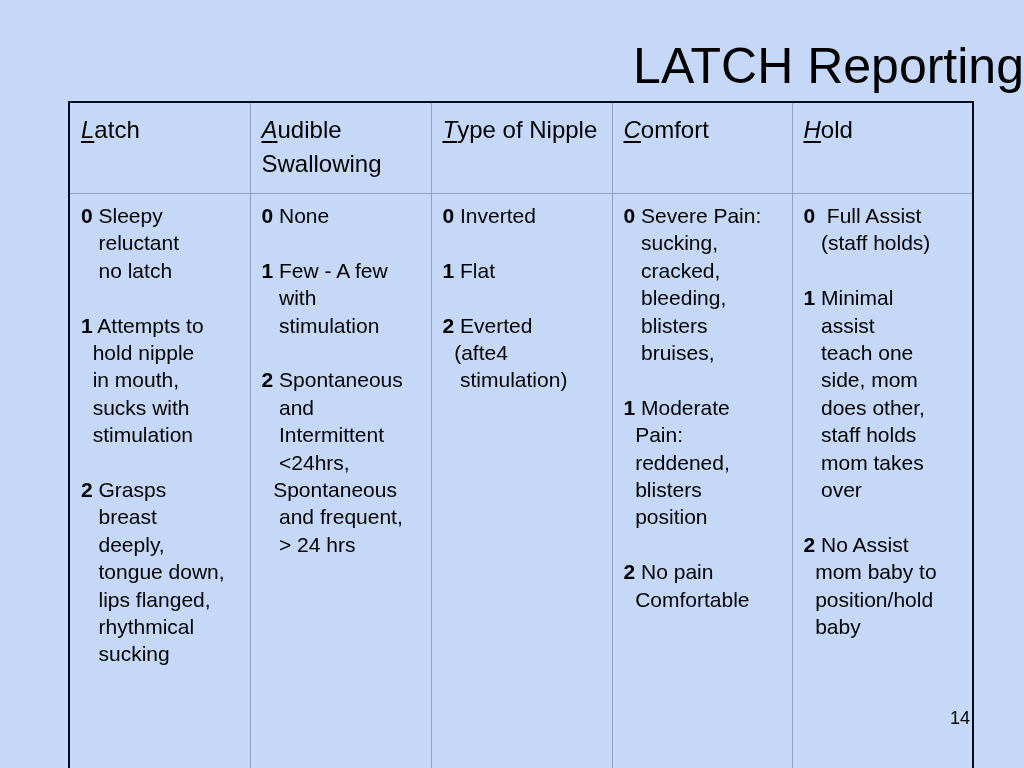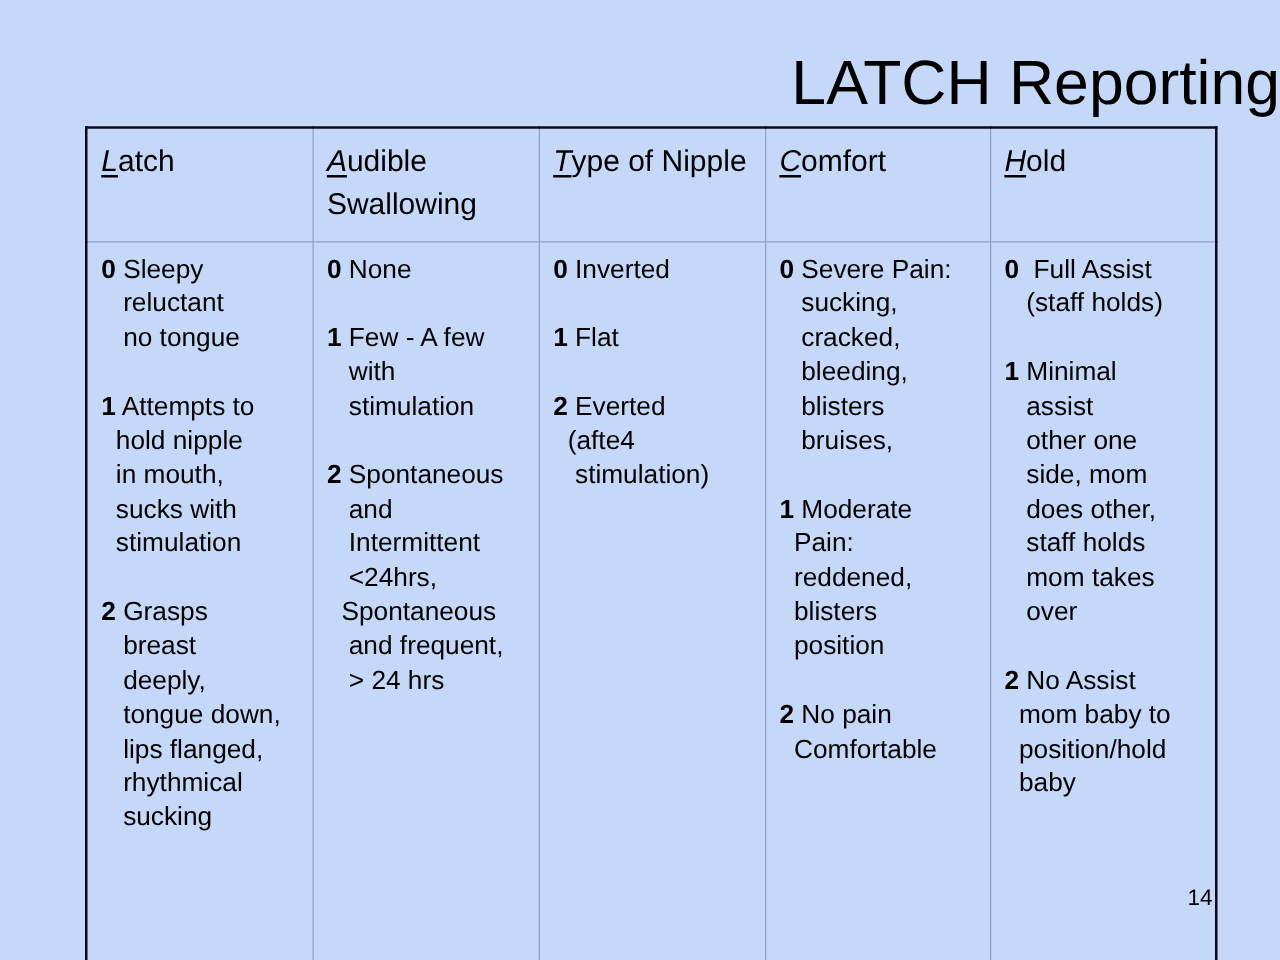--- a/index.html
+++ b/index.html
@@ -108,7 +108,7 @@
           <div class="score-block">
             <span class="score-line"><span class="score-num">0</span><span> Sleepy</span></span>
             <span class="score-line">   reluctant</span>
-            <span class="score-line">   no tongue</span>
+            <span class="score-line">   no latch</span>
           </div>
           <div class="score-block">
             <span class="score-line"><span class="score-num">1</span><span> Attempts to</span></span>

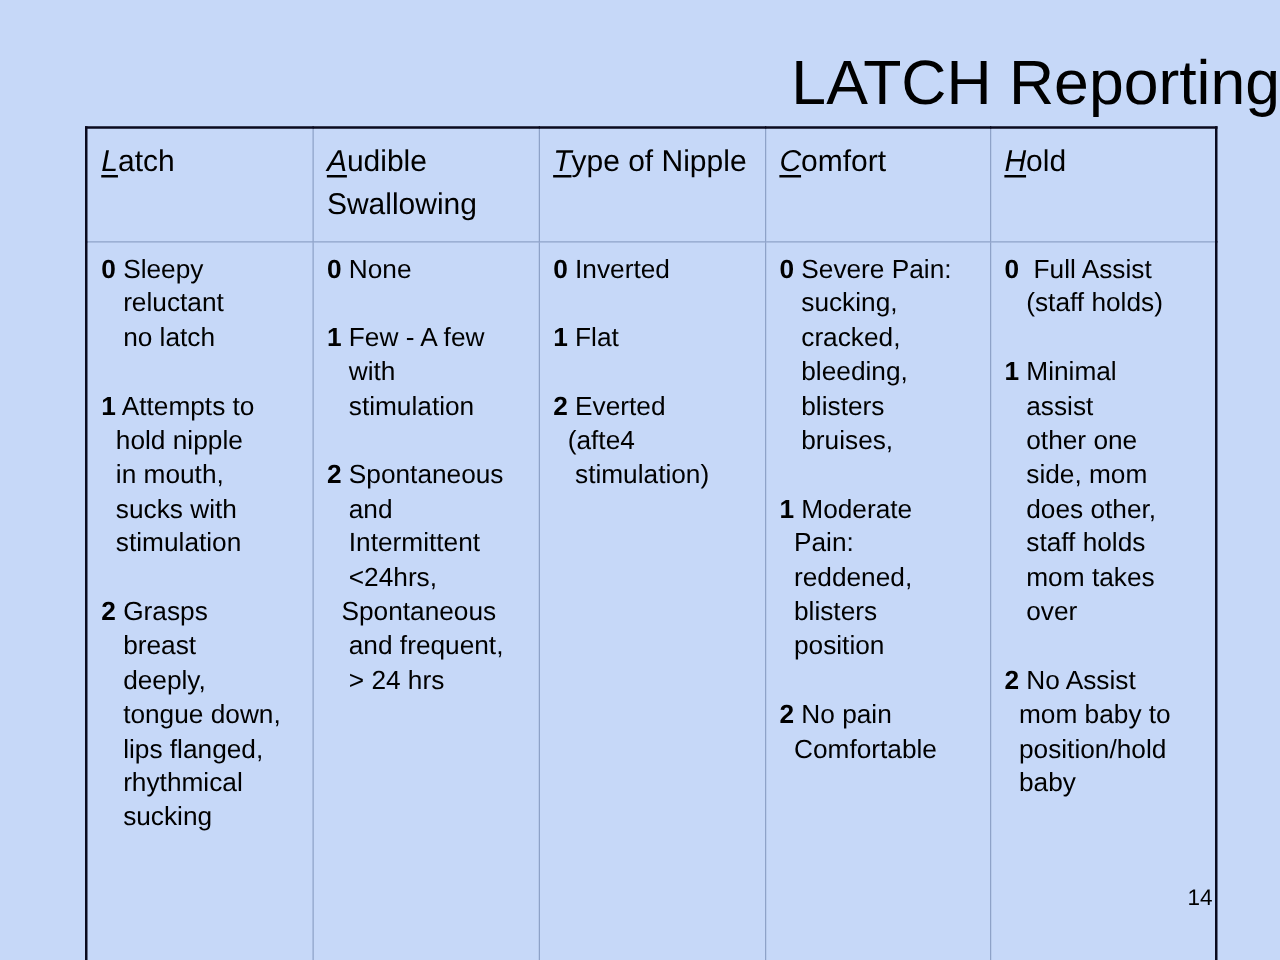--- a/index.html
+++ b/index.html
@@ -188,7 +188,7 @@
           <div class="score-block">
             <span class="score-line"><span class="score-num">1</span><span> Minimal</span></span>
             <span class="score-line">   assist</span>
-            <span class="score-line">   other one</span>
+            <span class="score-line">   teach one</span>
             <span class="score-line">   side, mom</span>
             <span class="score-line">   does other,</span>
             <span class="score-line">   staff holds</span>

